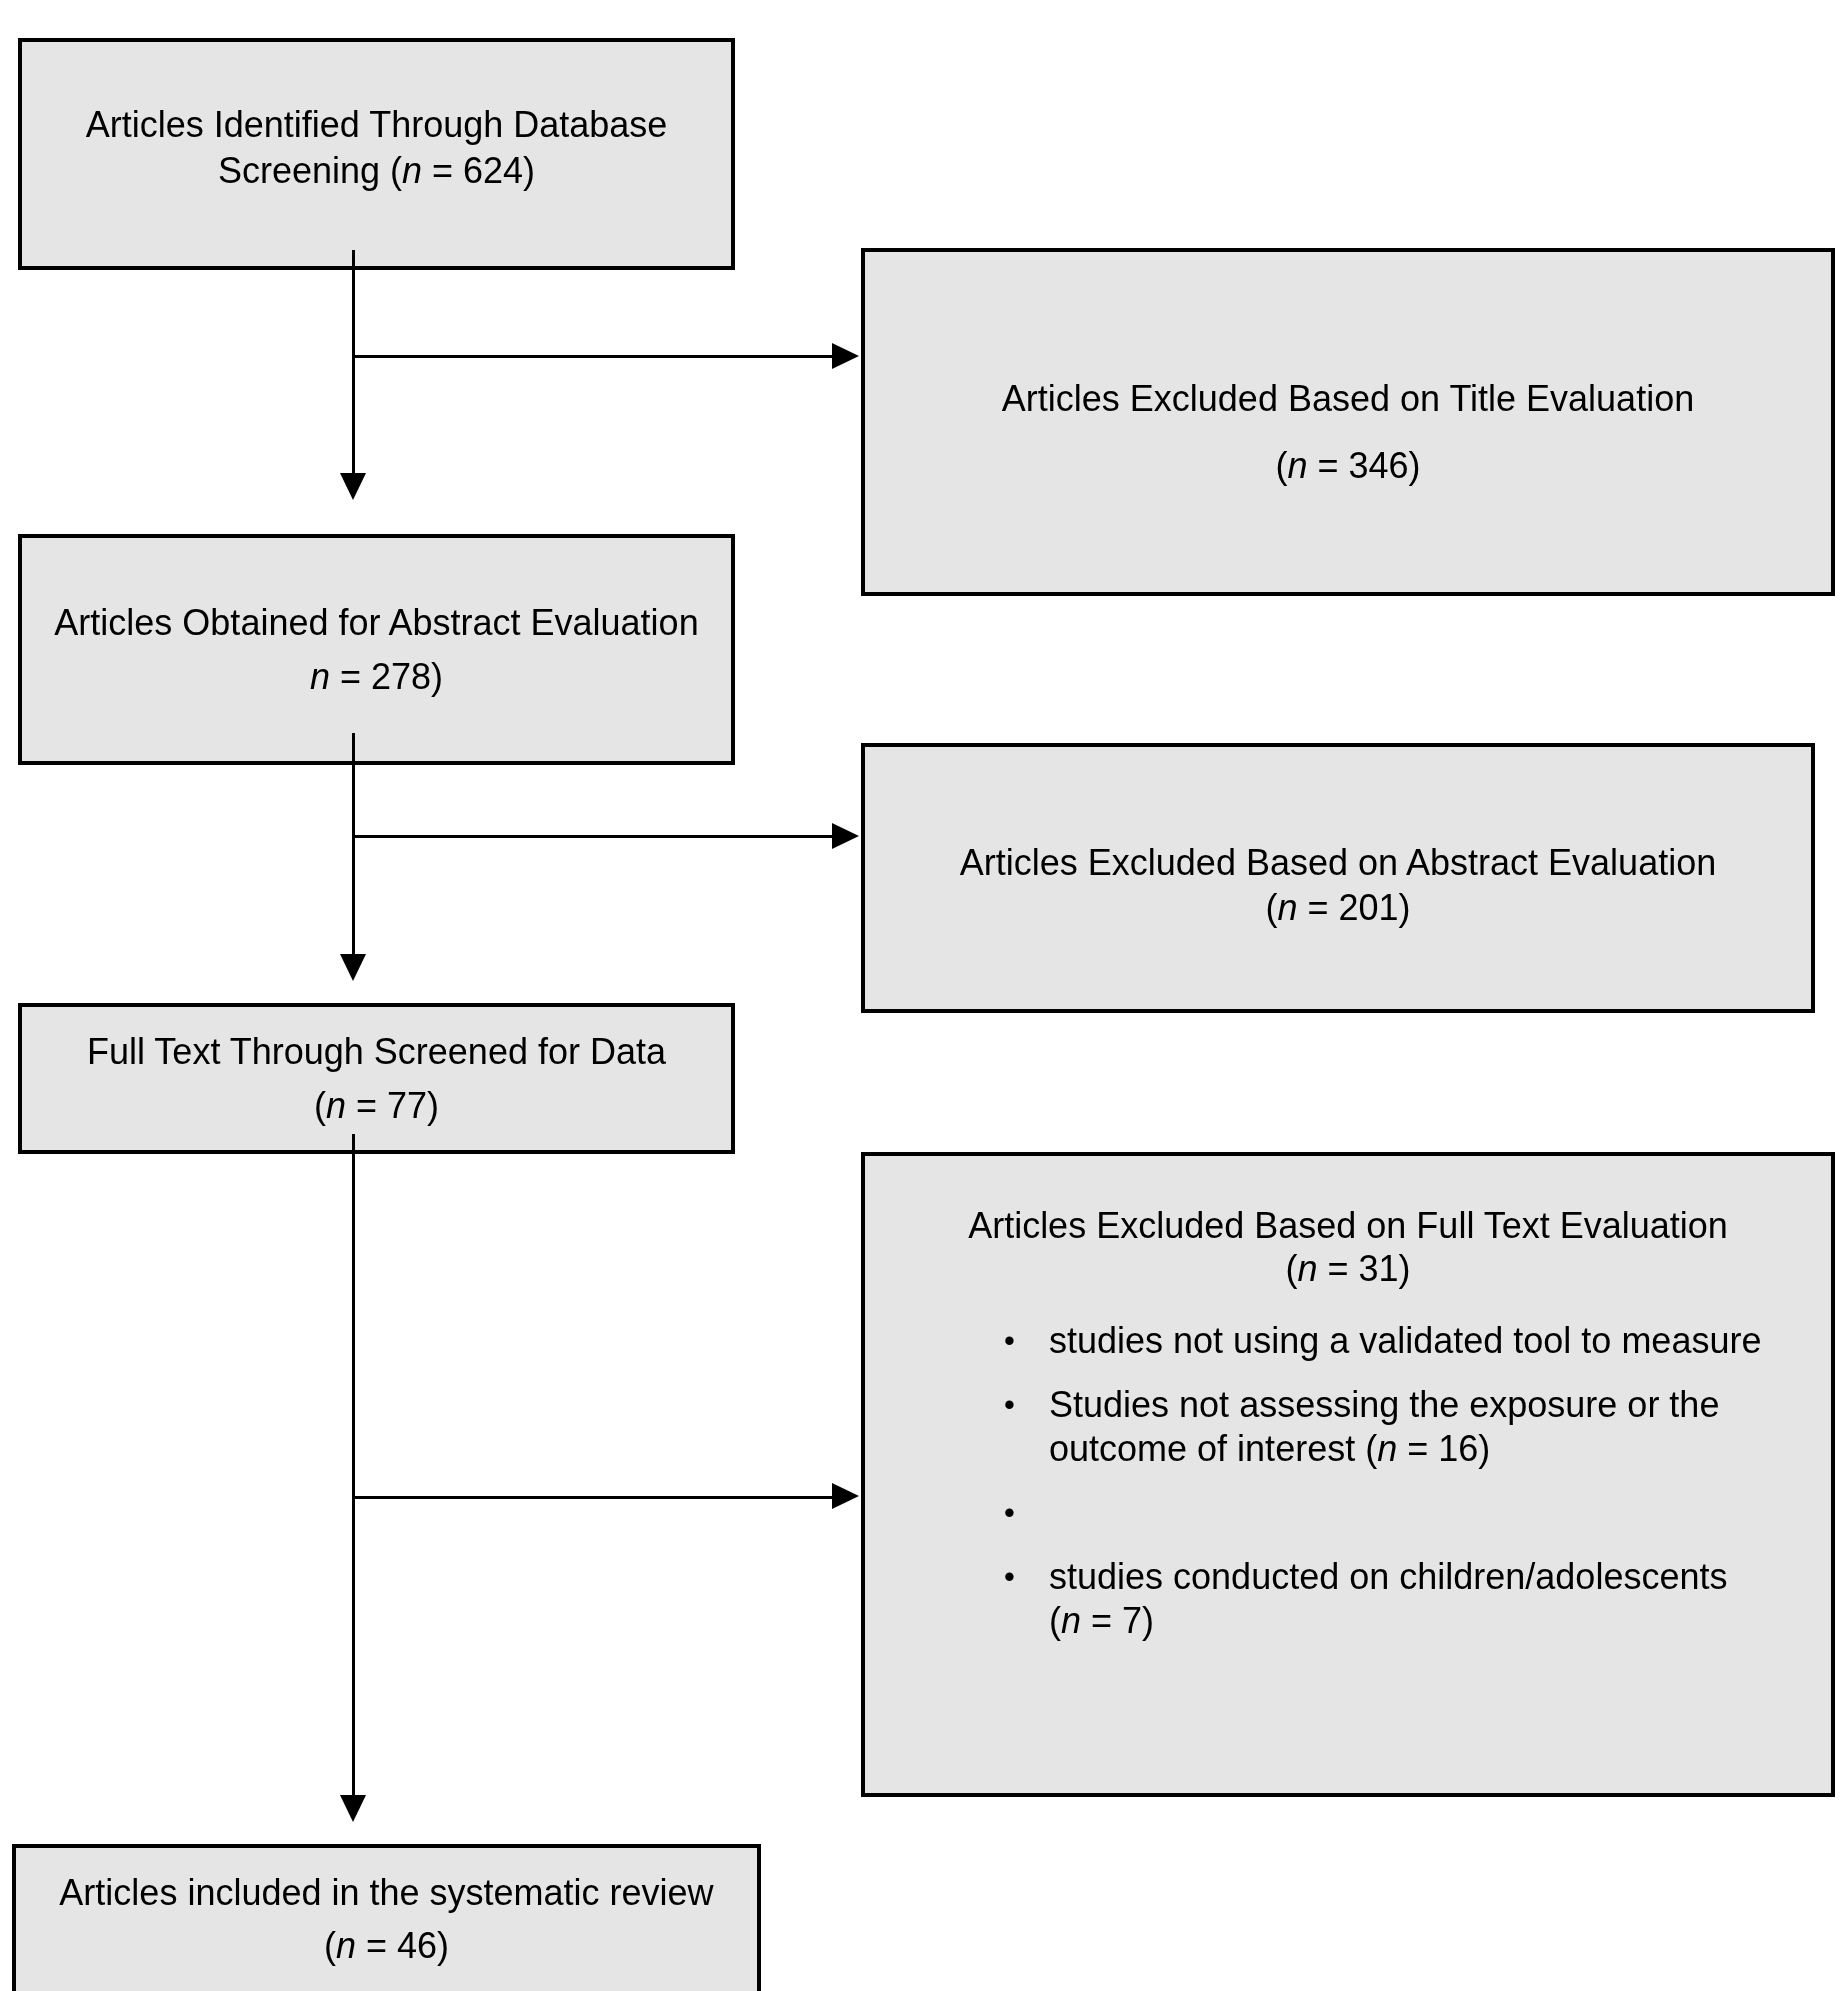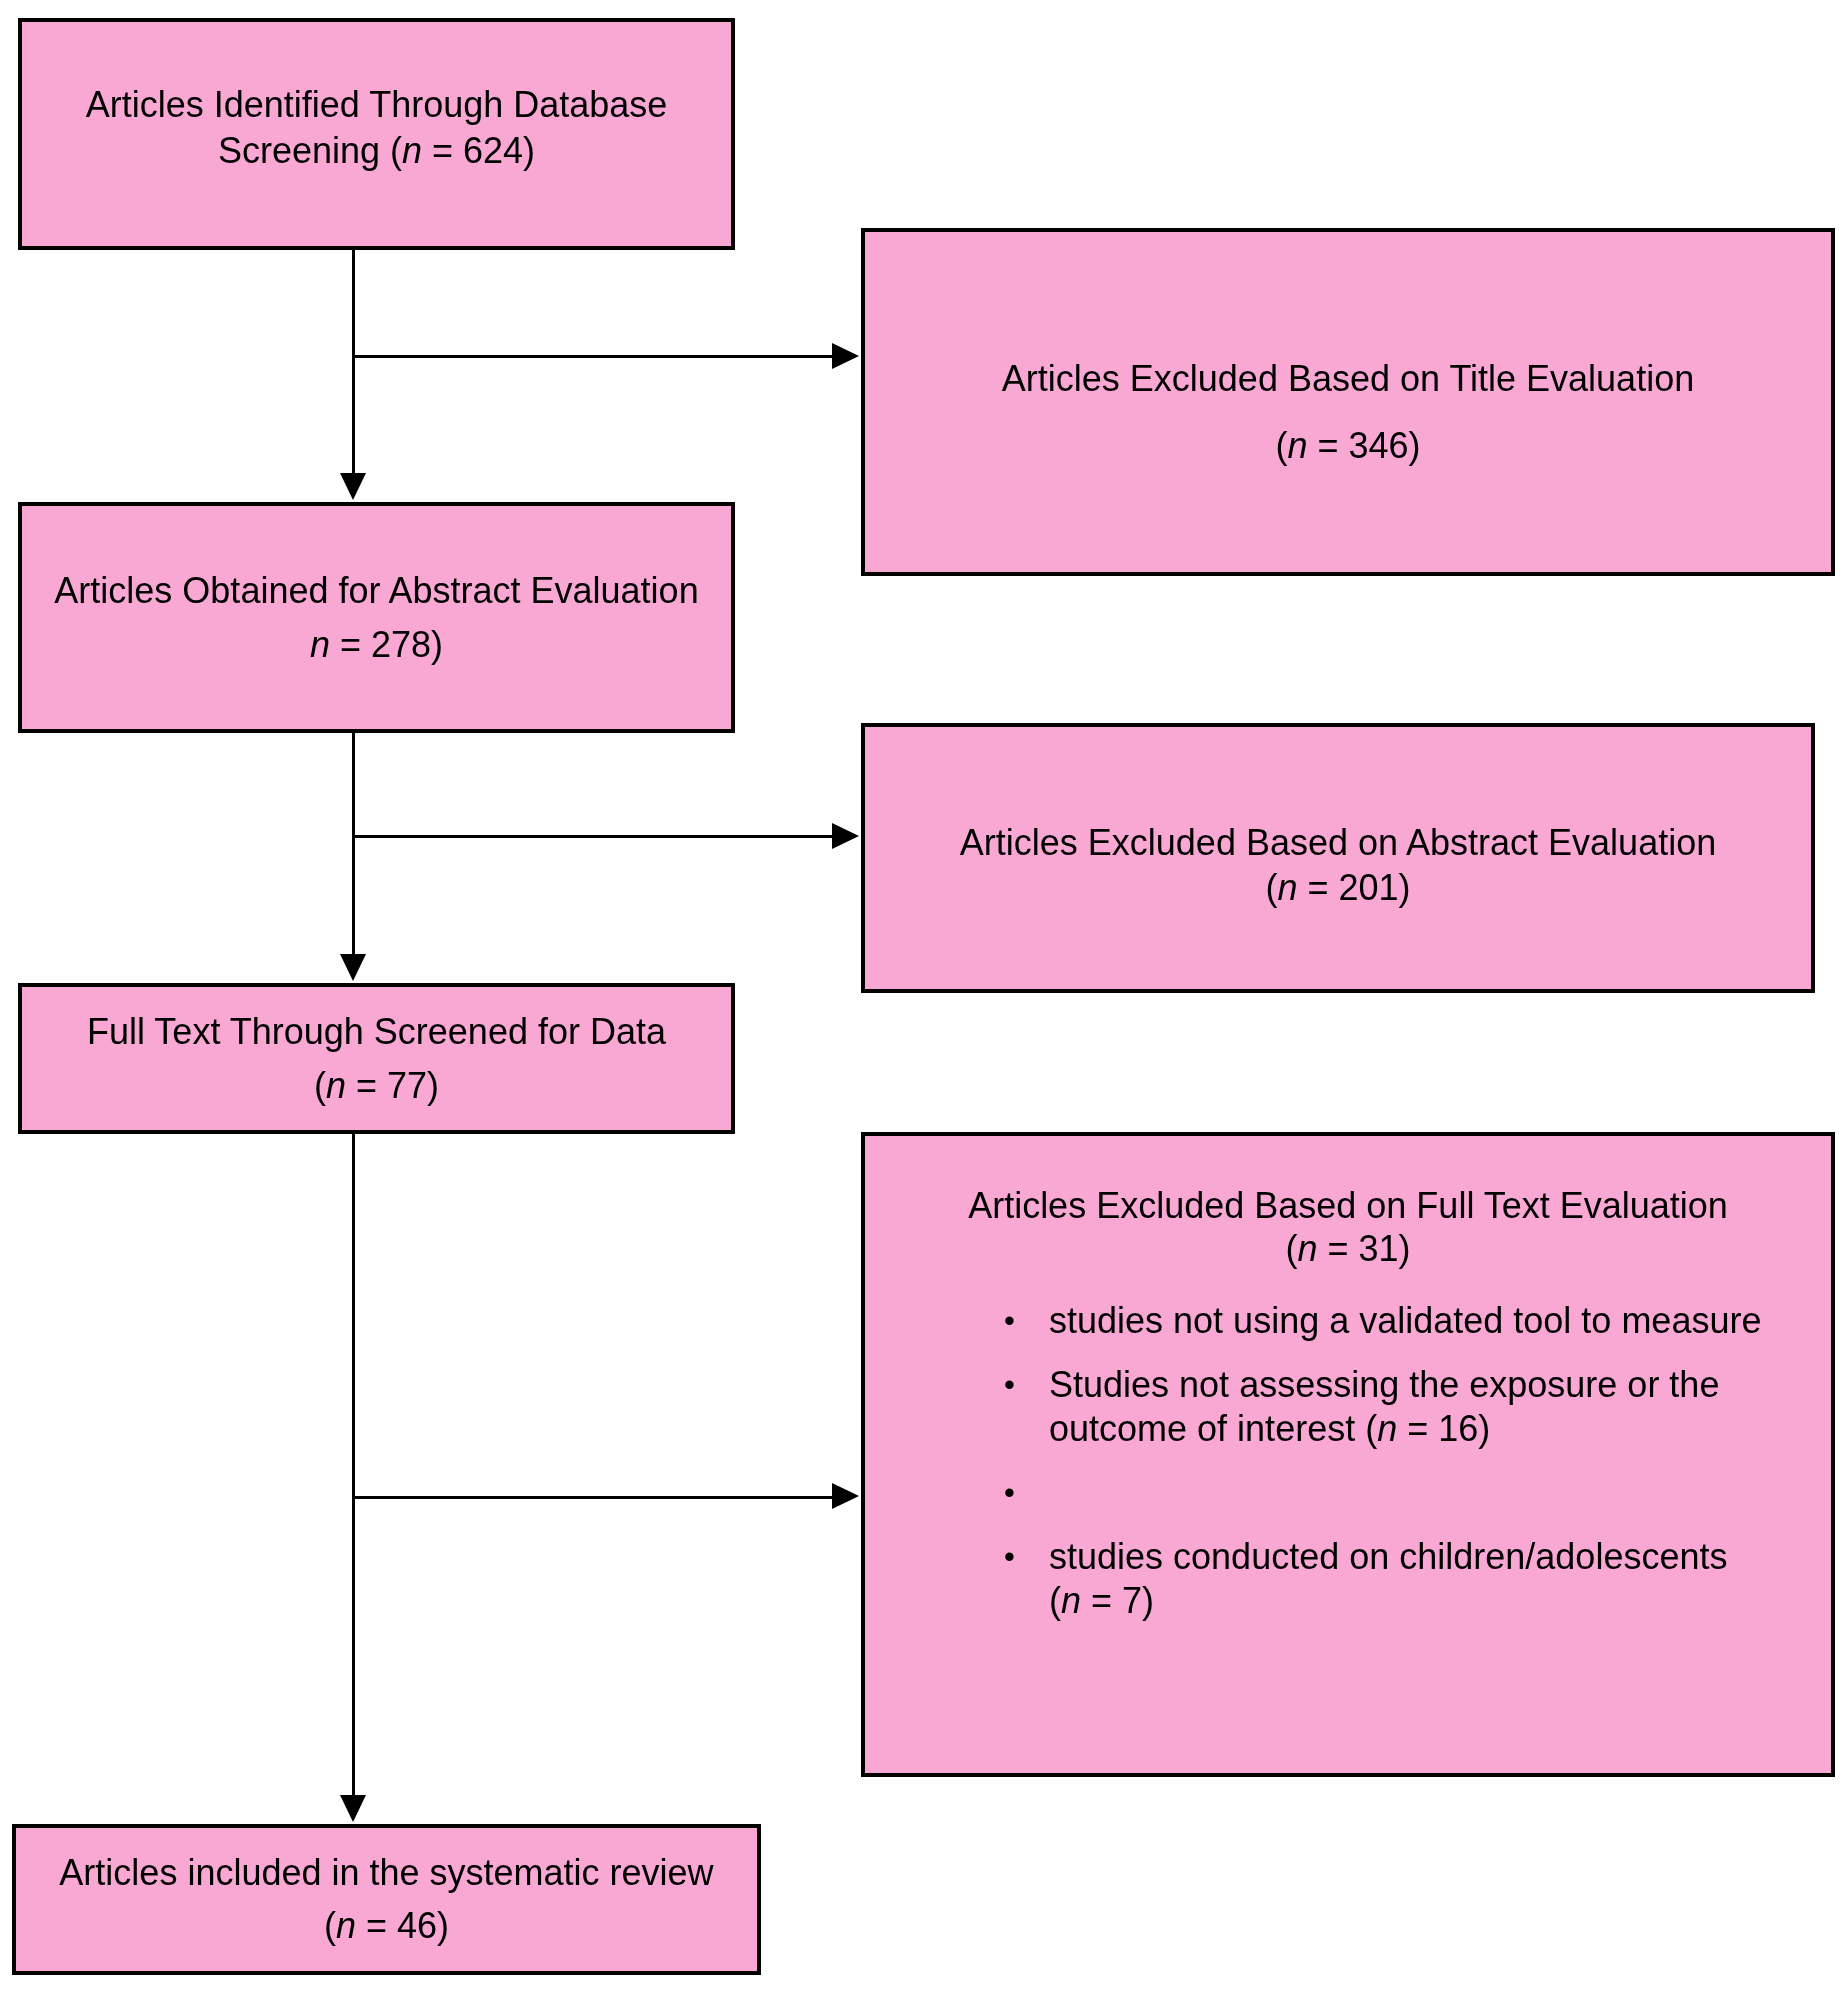--- a/index.html
+++ b/index.html
@@ -14,7 +14,7 @@
   .box {
     position: absolute;
     box-sizing: border-box;
-    background: #f9a8d4;
+    background: #e5e5e5;
     border: 4px solid #000000;
     display: flex;
     flex-direction: column;
@@ -22,6 +22,7 @@
     align-items: center;
     text-align: center;
     font-size: 36px;
+    margin-top: 20px;
   }
   .box .tline { white-space: nowrap; }
   .box i { font-style: italic; }

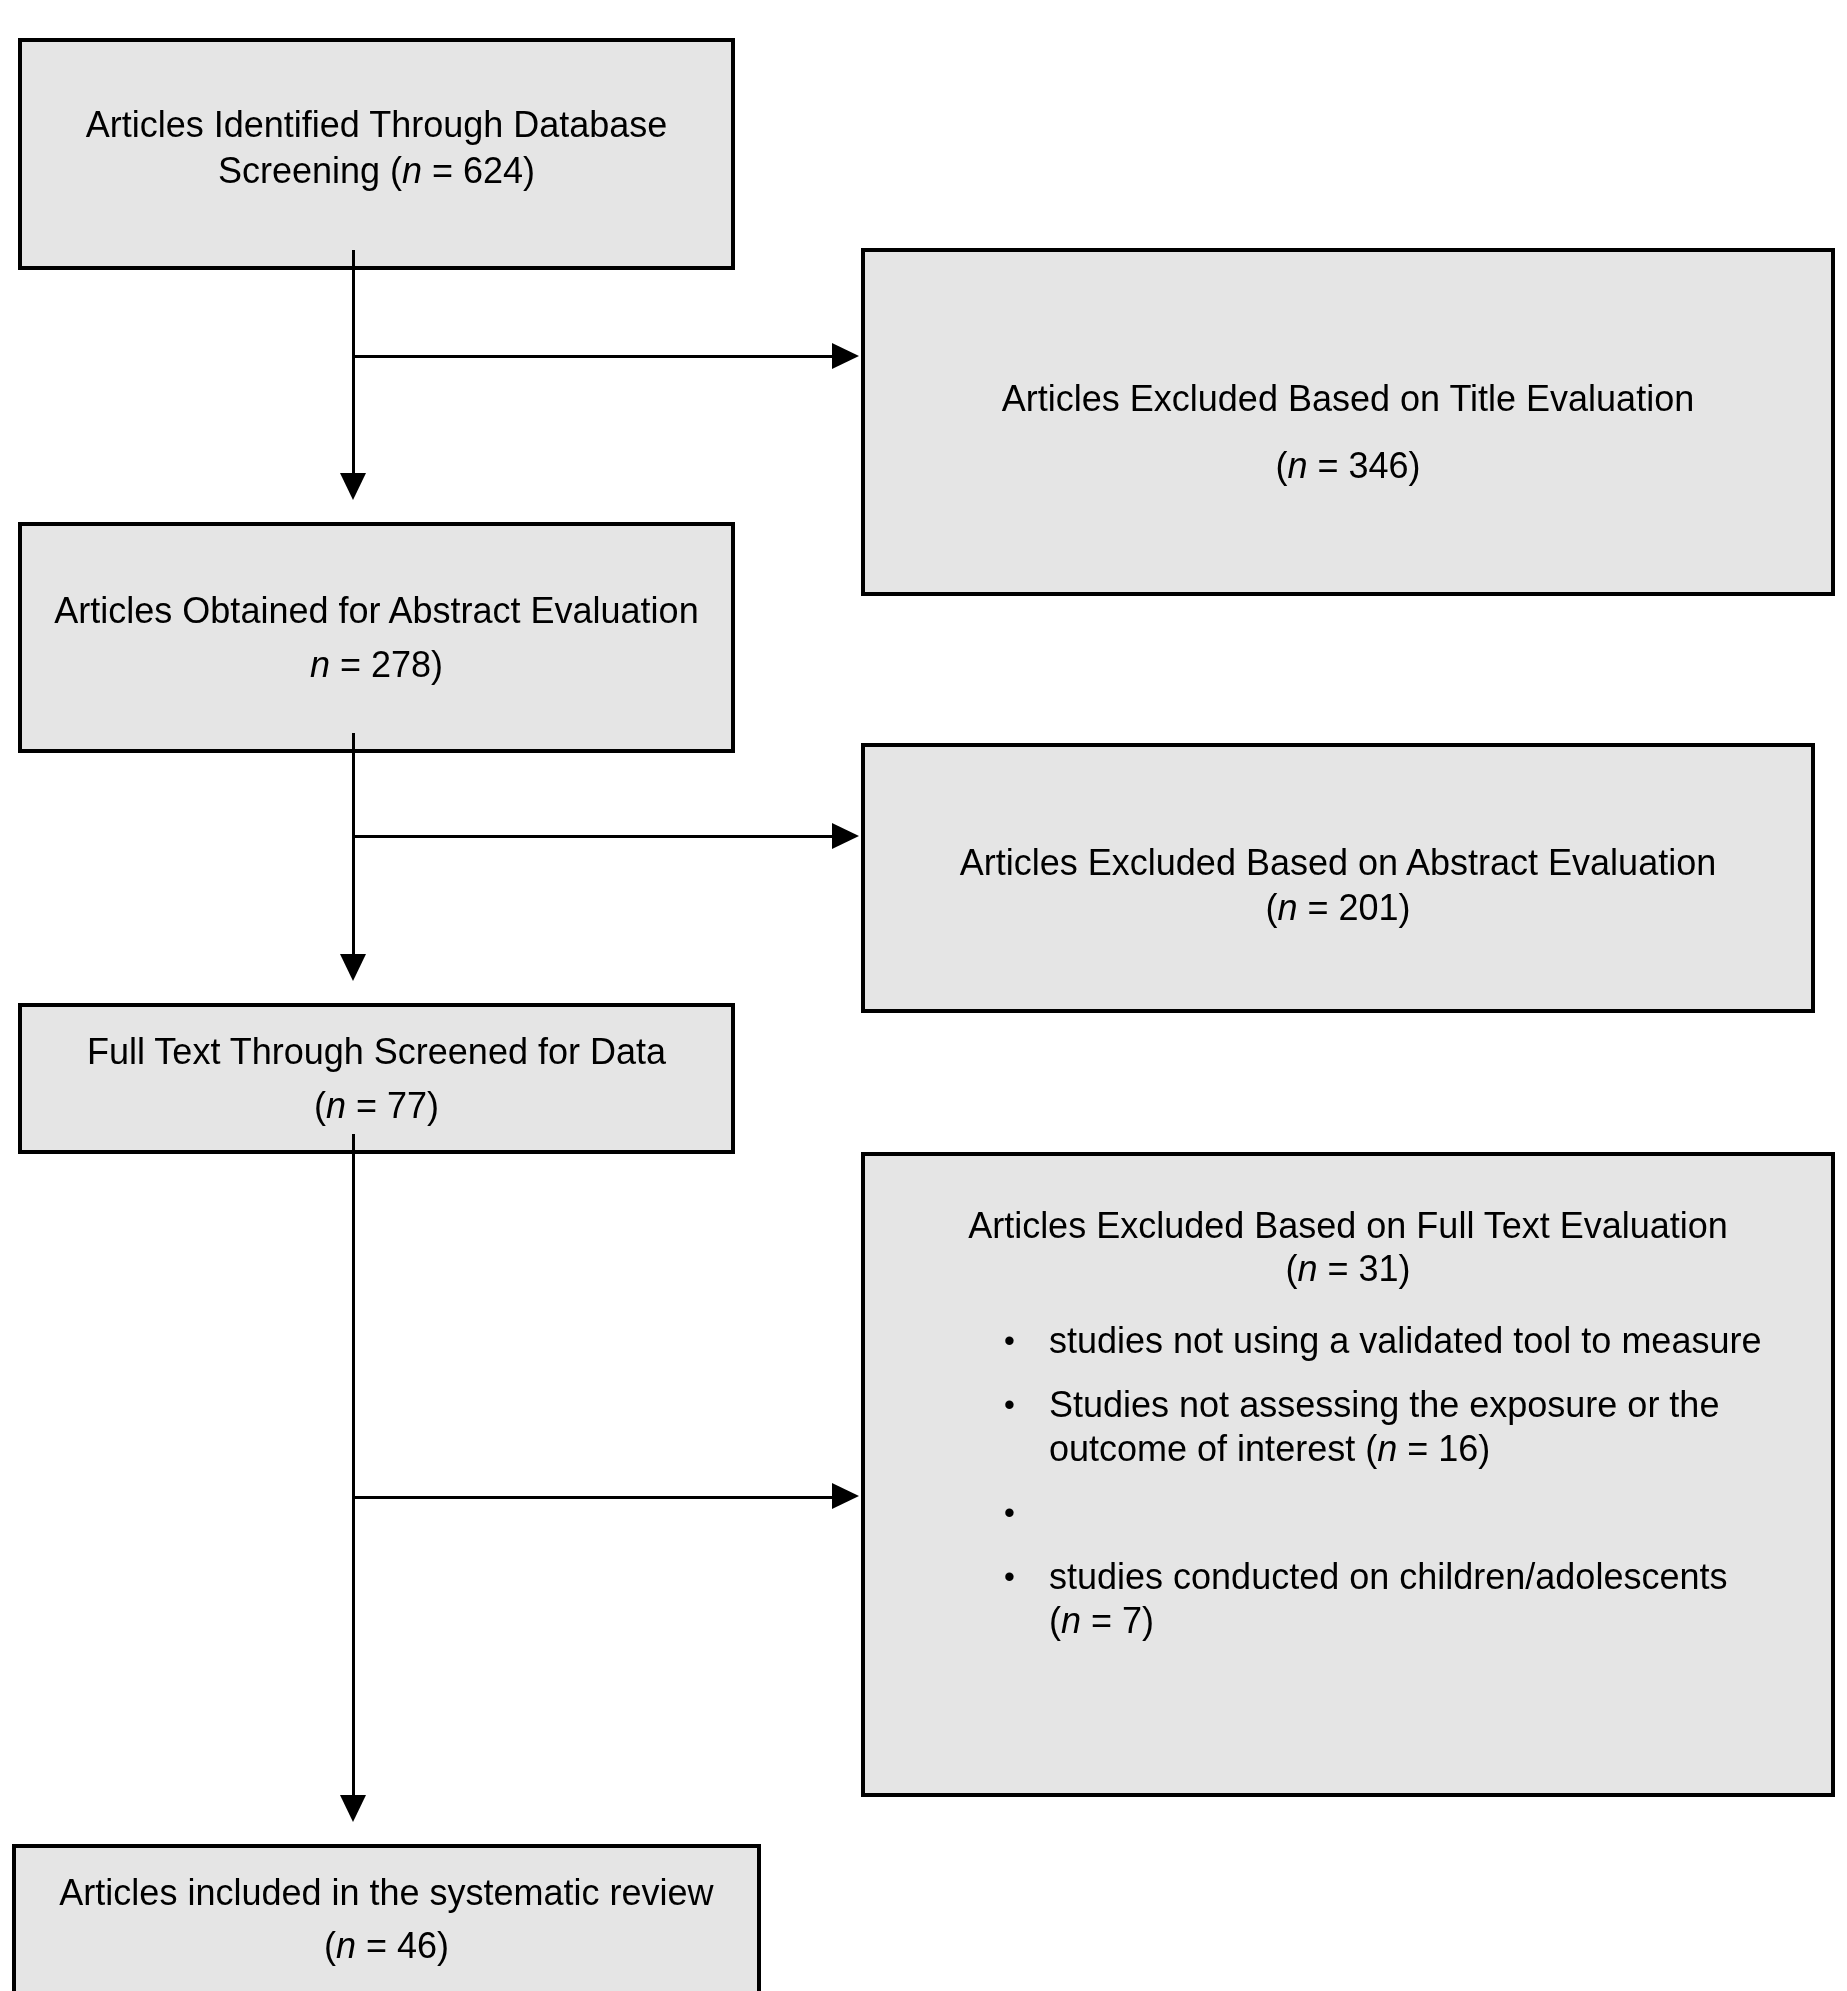--- a/index.html
+++ b/index.html
@@ -82,7 +82,7 @@
     <div class="tline">Screening (<i>n</i> = 624)</div>
   </div>
 
-  <div class="box" style="left:18px; top:502px; width:717px; height:231px; line-height:1.5;">
+  <div class="box" style="left:18px; top:514px; width:717px; height:231px; line-height:1.5;">
     <div class="tline">Articles Obtained for Abstract Evaluation</div>
     <div class="tline"><i>n</i> = 278)</div>
   </div>

